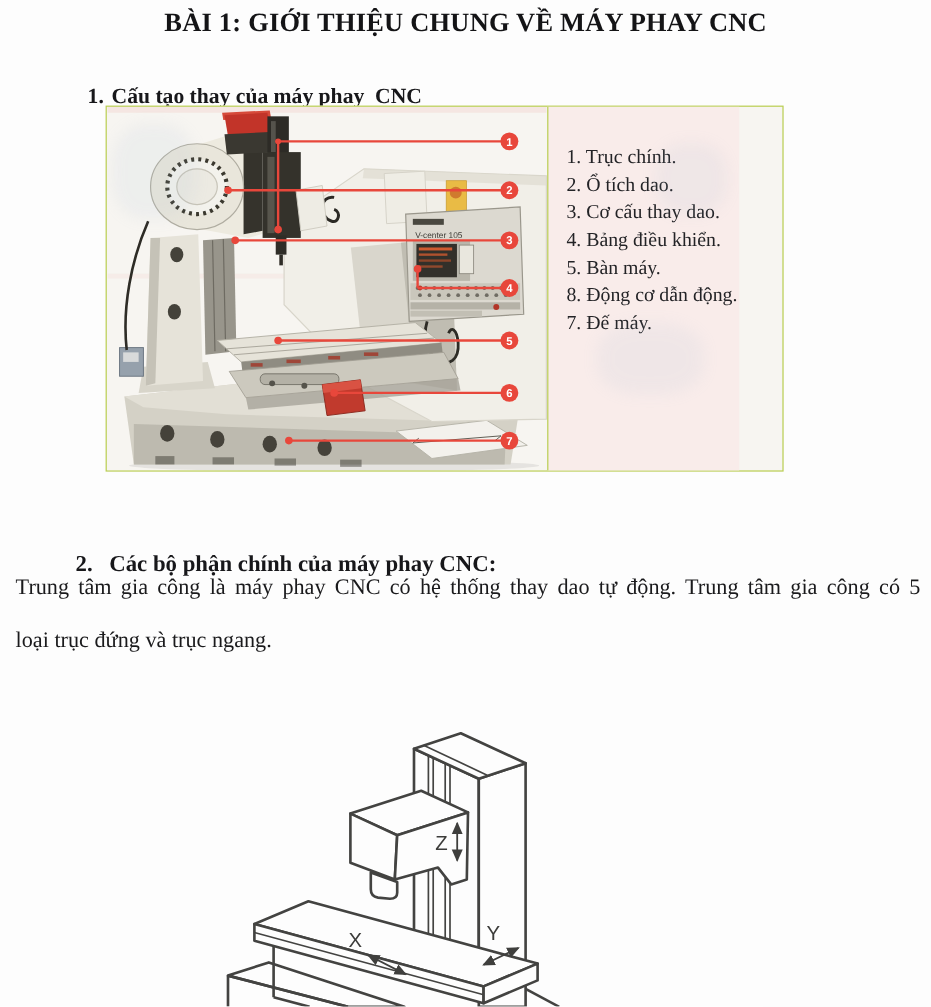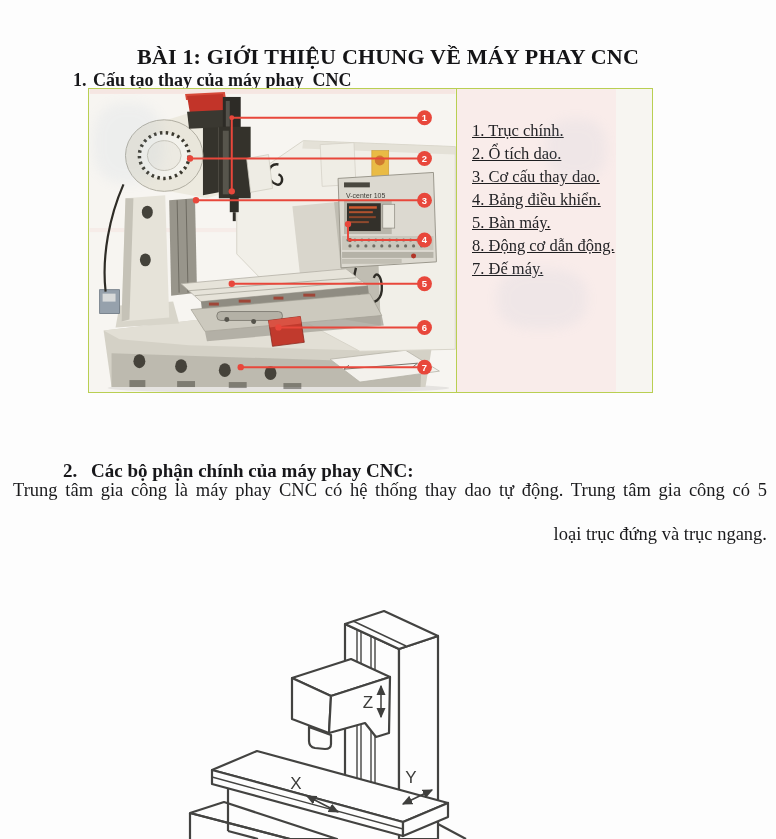--- a/index.html
+++ b/index.html
@@ -10,7 +10,7 @@
   }
   .doc-title{
     position:absolute; top:6px; left:0; width:776px; text-align:center;
-    font-size:22px; font-weight:bold; letter-spacing:.2px; color:#141416;margin-top:38px;
+    font-size:22px; font-weight:bold; letter-spacing:.2px; color:#141416;
   }
   .h-item{ position:absolute; font-size:18px; font-weight:bold; color:#17171a; white-space:pre;}
   .h-item .num{display:inline-block;}

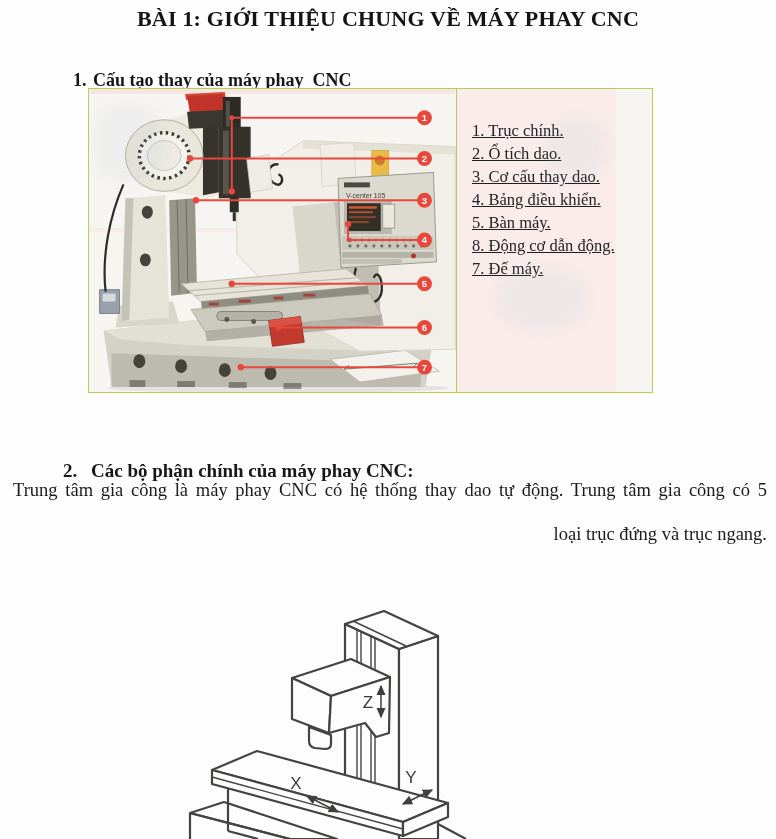--- a/index.html
+++ b/index.html
@@ -33,7 +33,7 @@
   .photo svg{display:block;}
   .legend{
     width:160px; box-sizing:border-box; border-left:1px solid #b9cf52;
-    background:#f9ecea; padding:30px 6px 0 15px; position:relative; overflow:hidden;text-decoration:underline;
+    background:#f9ecea; padding:30px 6px 0 15px; position:relative; overflow:hidden;
   }
   .legend-item{ font-size:16.5px; line-height:23px; color:#232326; white-space:nowrap;}
   .wm{ position:absolute; border-radius:40%; background:#9fb6cf; filter:blur(6px); opacity:.10; }

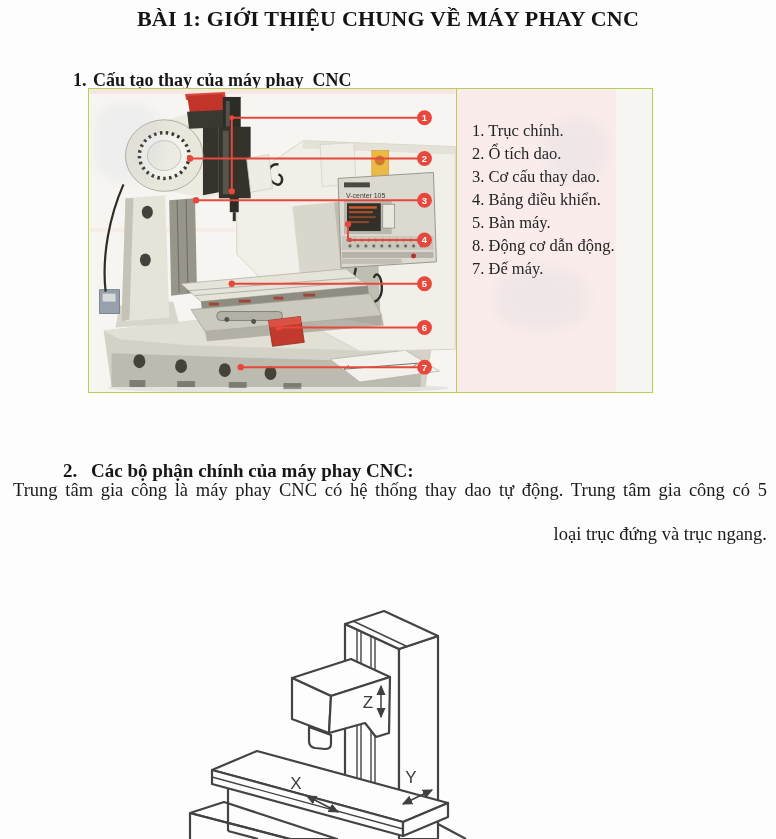--- a/index.html
+++ b/index.html
@@ -21,7 +21,6 @@
   .para-line{
     position:absolute; left:13px; width:754px; font-size:18.5px; color:#1a1a1c;
     line-height:25px;
-    text-align:right;
   }
   .para-1{ top:478px; text-align:justify; text-align-last:justify;}
   .para-2{ top:522px;}

